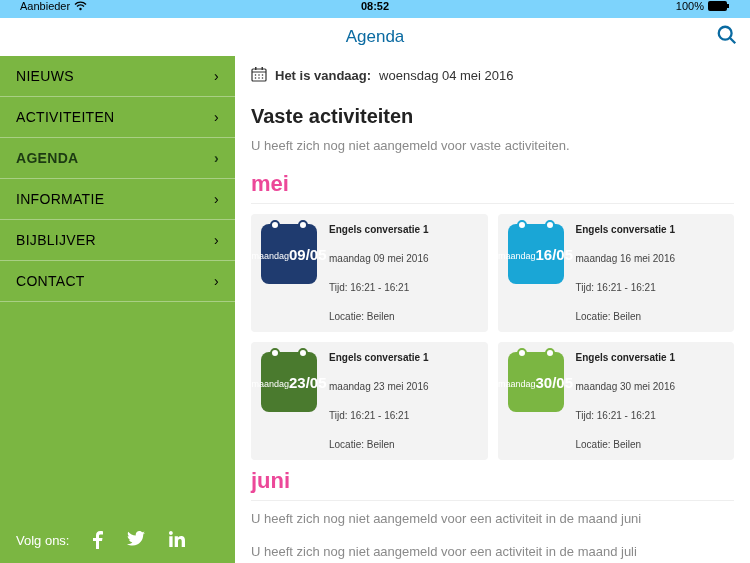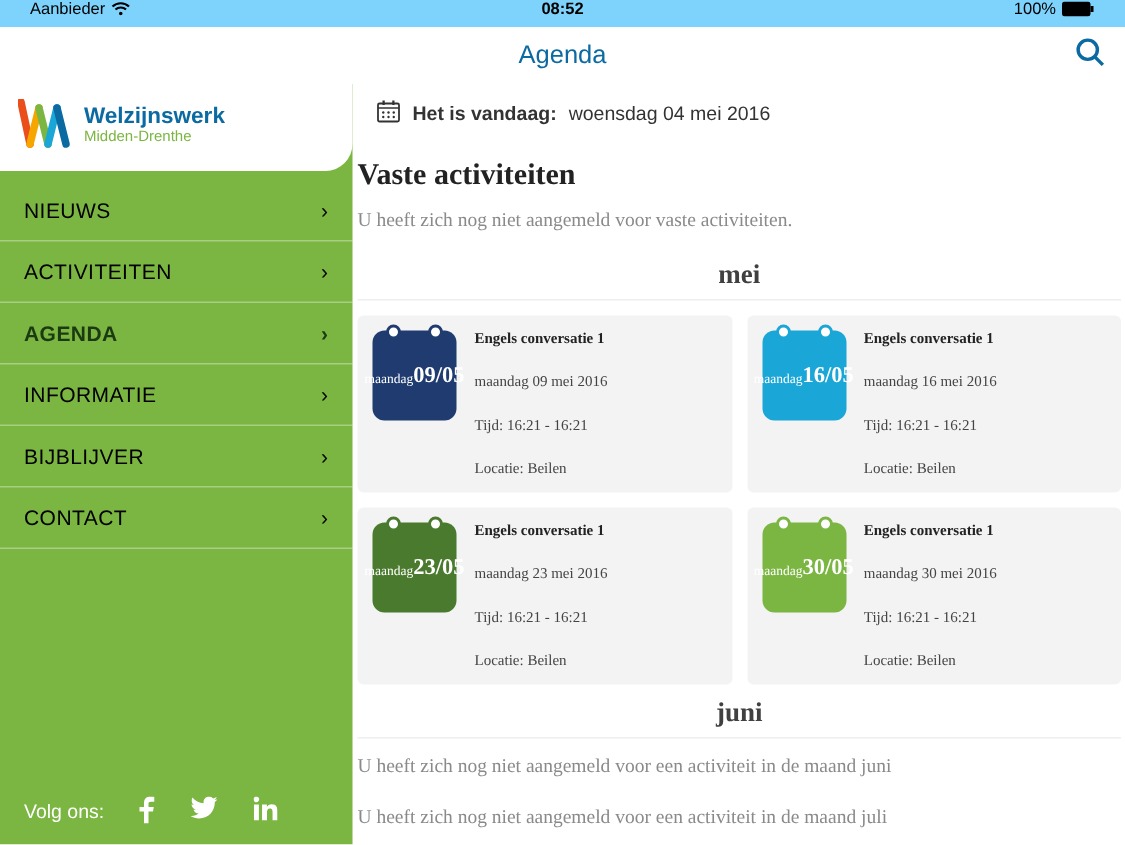--- a/index.html
+++ b/index.html
@@ -100,21 +100,6 @@
 <div class="main">
 
   <aside class="sidebar">
-    <div class="logo-card">
-      <span class="logo-mark">
-        <svg width="36" height="34" viewBox="0 0 36 34">
-            <path d="M2 2 L8 30" stroke="#e94e1b" stroke-width="5" stroke-linecap="round"></path>
-            <path d="M8 30 L14 6" stroke="#f7a600" stroke-width="5" stroke-linecap="round"></path>
-            <path d="M14 6 L20 30" stroke="#7bb642" stroke-width="5" stroke-linecap="round"></path>
-            <path d="M20 30 L26 6" stroke="#1aa6d6" stroke-width="5" stroke-linecap="round"></path>
-            <path d="M26 6 L32 30" stroke="#0a6aa1" stroke-width="5" stroke-linecap="round"></path>
-          </svg>
-      </span>
-      <span class="logo-text">
-        <div class="l1">Welzijnswerk</div>
-        <div class="l2">Midden-Drenthe</div>
-      </span>
-    </div>
 
     <ul class="nav">
       <li>

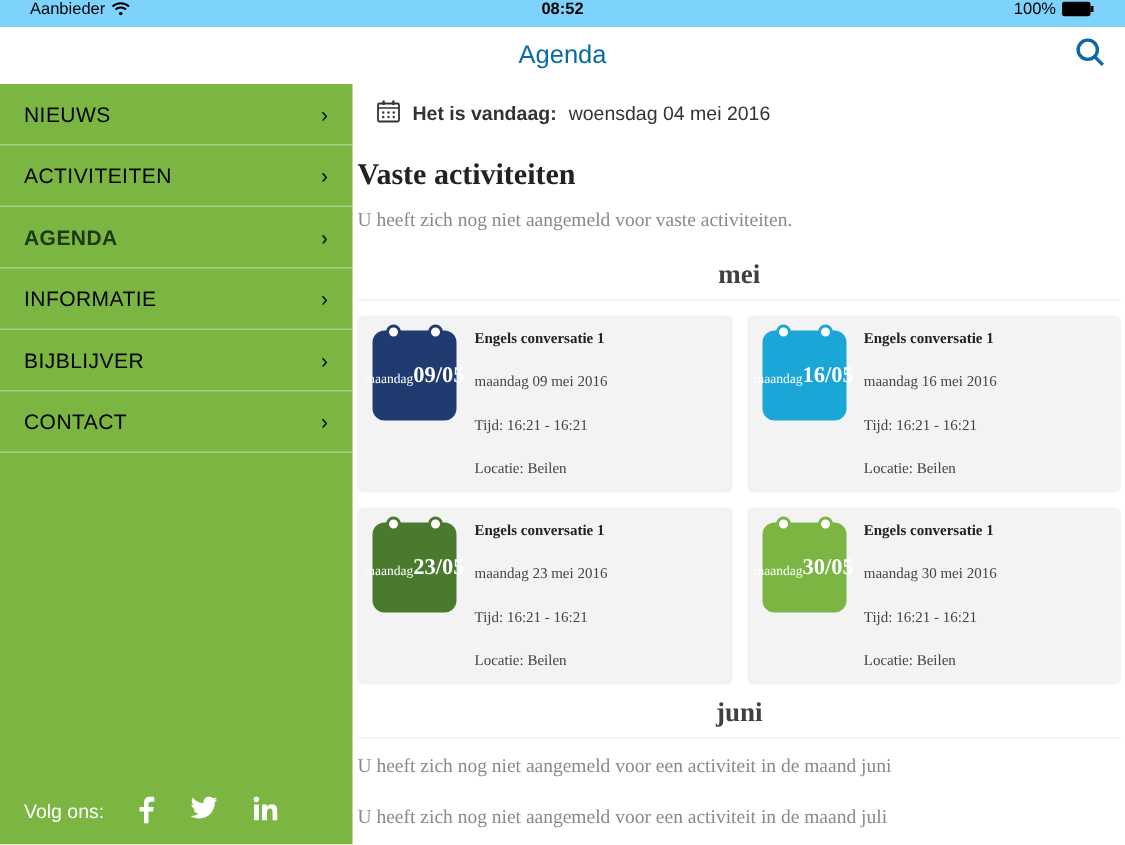--- a/index.html
+++ b/index.html
@@ -43,7 +43,7 @@
   .today-row .lbl { font-weight: 700; }
   .today-row .cal-icon { color: #333; }
 
-  .scroll { padding: 0 3px 20px; overflow-y: auto; font-family: Liberation Serif, serif; }
+  .scroll { padding: 0 16px 20px; overflow-y: auto; }
   .section-h { font-size: 20px; font-weight: 600; color: #222; margin: 12px 0 10px; }
   .muted { color: #8a8a8a; font-size: 13px; margin: 4px 0 18px; }
 

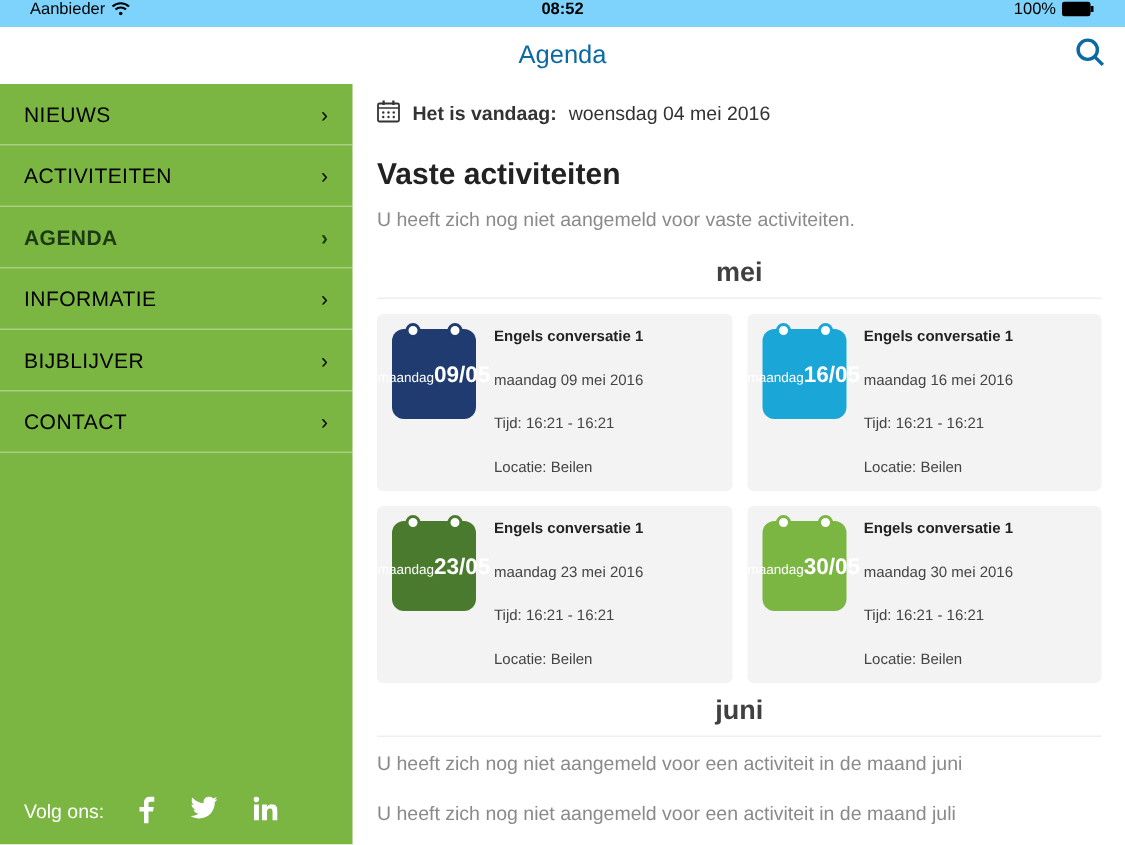--- a/index.html
+++ b/index.html
@@ -47,7 +47,7 @@
   .section-h { font-size: 20px; font-weight: 600; color: #222; margin: 12px 0 10px; }
   .muted { color: #8a8a8a; font-size: 13px; margin: 4px 0 18px; }
 
-  .month-h { font-size: 18px; color: #404040; margin: 8px 0 10px; border-bottom: 1px solid #eee; padding-bottom: 6px; text-align: center; }
+  .month-h { font-size: 22px; color: #ec4899; margin: 8px 0 10px; border-bottom: 1px solid #eee; padding-bottom: 6px; }
 
   .grid { display: grid; grid-template-columns: 1fr 1fr; gap: 10px; }
   .card { background: #f3f3f3; border-radius: 4px; padding: 10px; display: flex; gap: 12px; cursor: pointer; }

